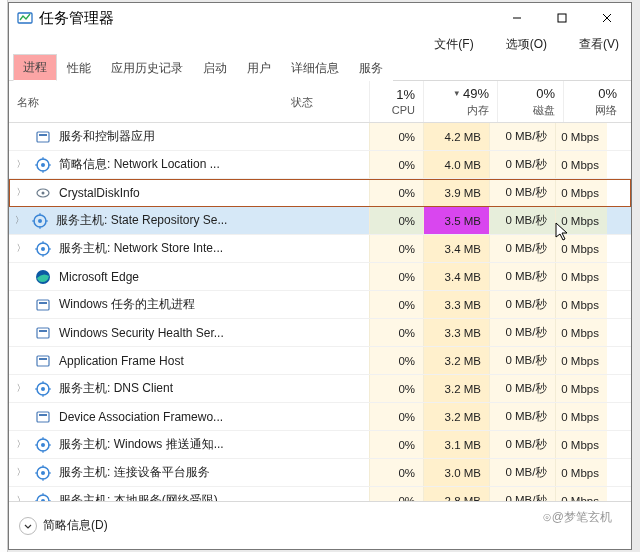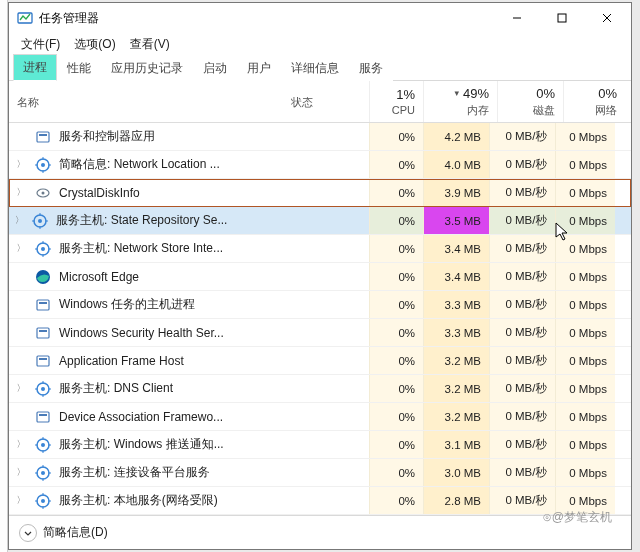--- a/index.html
+++ b/index.html
@@ -34,7 +34,7 @@
     width: 16px; height: 16px; margin-right: 6px;
     display: inline-flex; align-items: center; justify-content: center;
   }
-  .titlebar .title { font-size: 12px; color: #000; }
+  .titlebar .title { font-size: 15px; color: #000; }
   .win-controls { margin-left: auto; display: flex; }
   .win-btn {
     width: 45px; height: 28px;

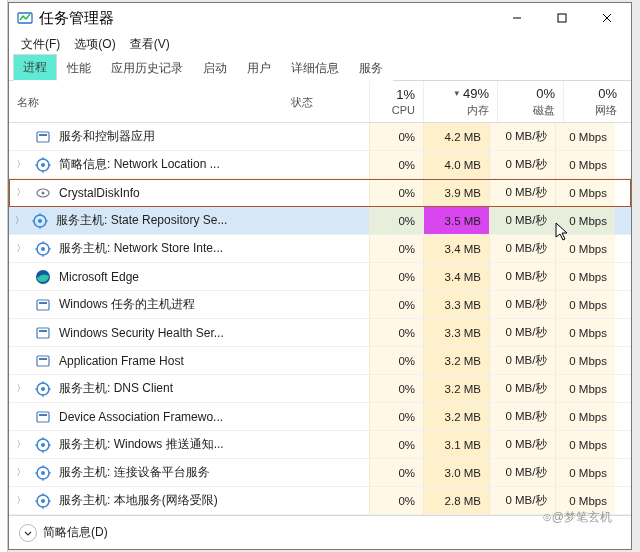--- a/index.html
+++ b/index.html
@@ -46,7 +46,8 @@
     height: 22px;
     padding: 0 6px;
     display: flex; align-items: center;
-    gap: 2px;
+    gap: 20px;
+    justify-content: flex-end;
   }
   .menubar span { padding: 2px 6px; font-size: 12px; }
   

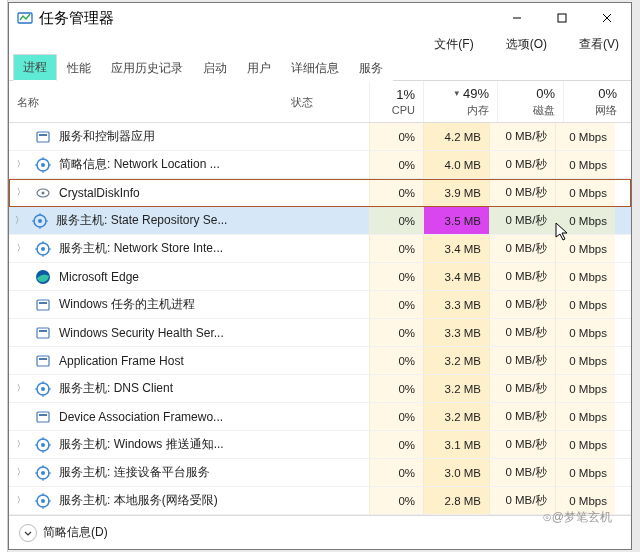--- a/index.html
+++ b/index.html
@@ -70,7 +70,7 @@
   }
   .tab.active {
     border-color: #d9d9d9;
-    background: #5eead4;
+    background: #fca5a5;
     border-bottom: 1px solid #fff;
     margin-top: 11px;
   }

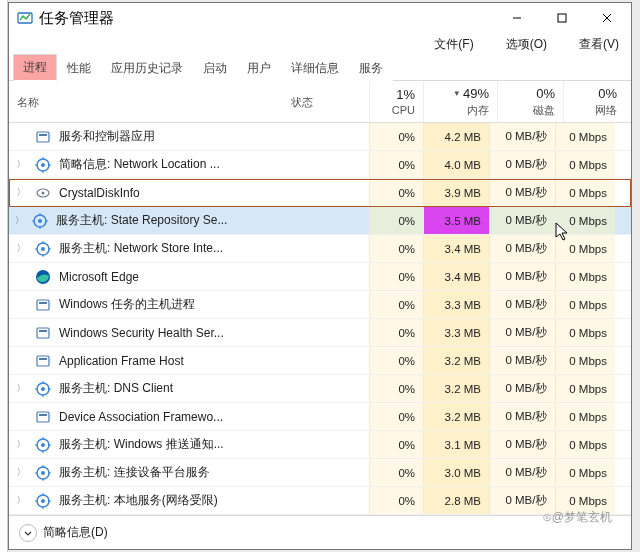--- a/index.html
+++ b/index.html
@@ -133,7 +133,7 @@
   .c-cpu  { width: 54px; background: #fff8e6; }
   .c-mem  { width: 66px; background: #fff0cc; }
   .c-disk { width: 66px; background: #fff8e6; }
-  .c-net  { width: 60px; background: #fff8e6; }
+  .c-net  { width: 52px; background: #fff8e6; }
   .row.selected { outline: 1px solid #b05525; outline-offset: -1px; }
   .row.hover { background: #d6e8f7; }
   .row.hover .c-cpu, .row.hover .c-disk, .row.hover .c-net { background: #e7eedb; }

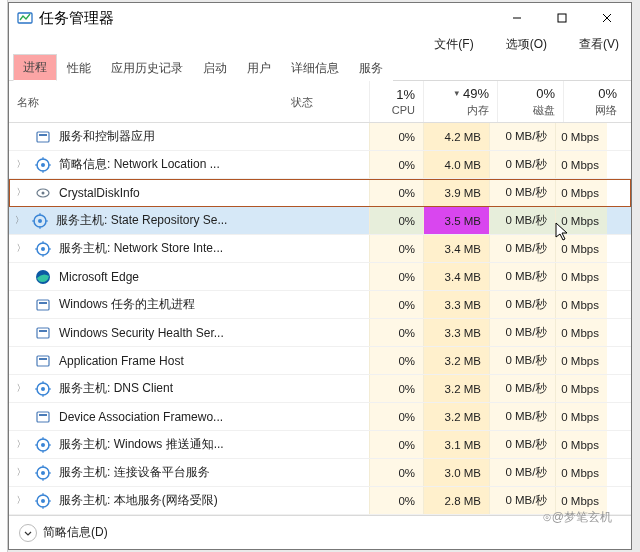--- a/index.html
+++ b/index.html
@@ -140,7 +140,7 @@
   .row.hover .c-mem { background: #d946ef; }
   
   .footer {
-    height: 34px;
+    height: 48px;
     border-top: 1px solid #d9d9d9;
     display: flex; align-items: center;
     padding: 0 10px;

